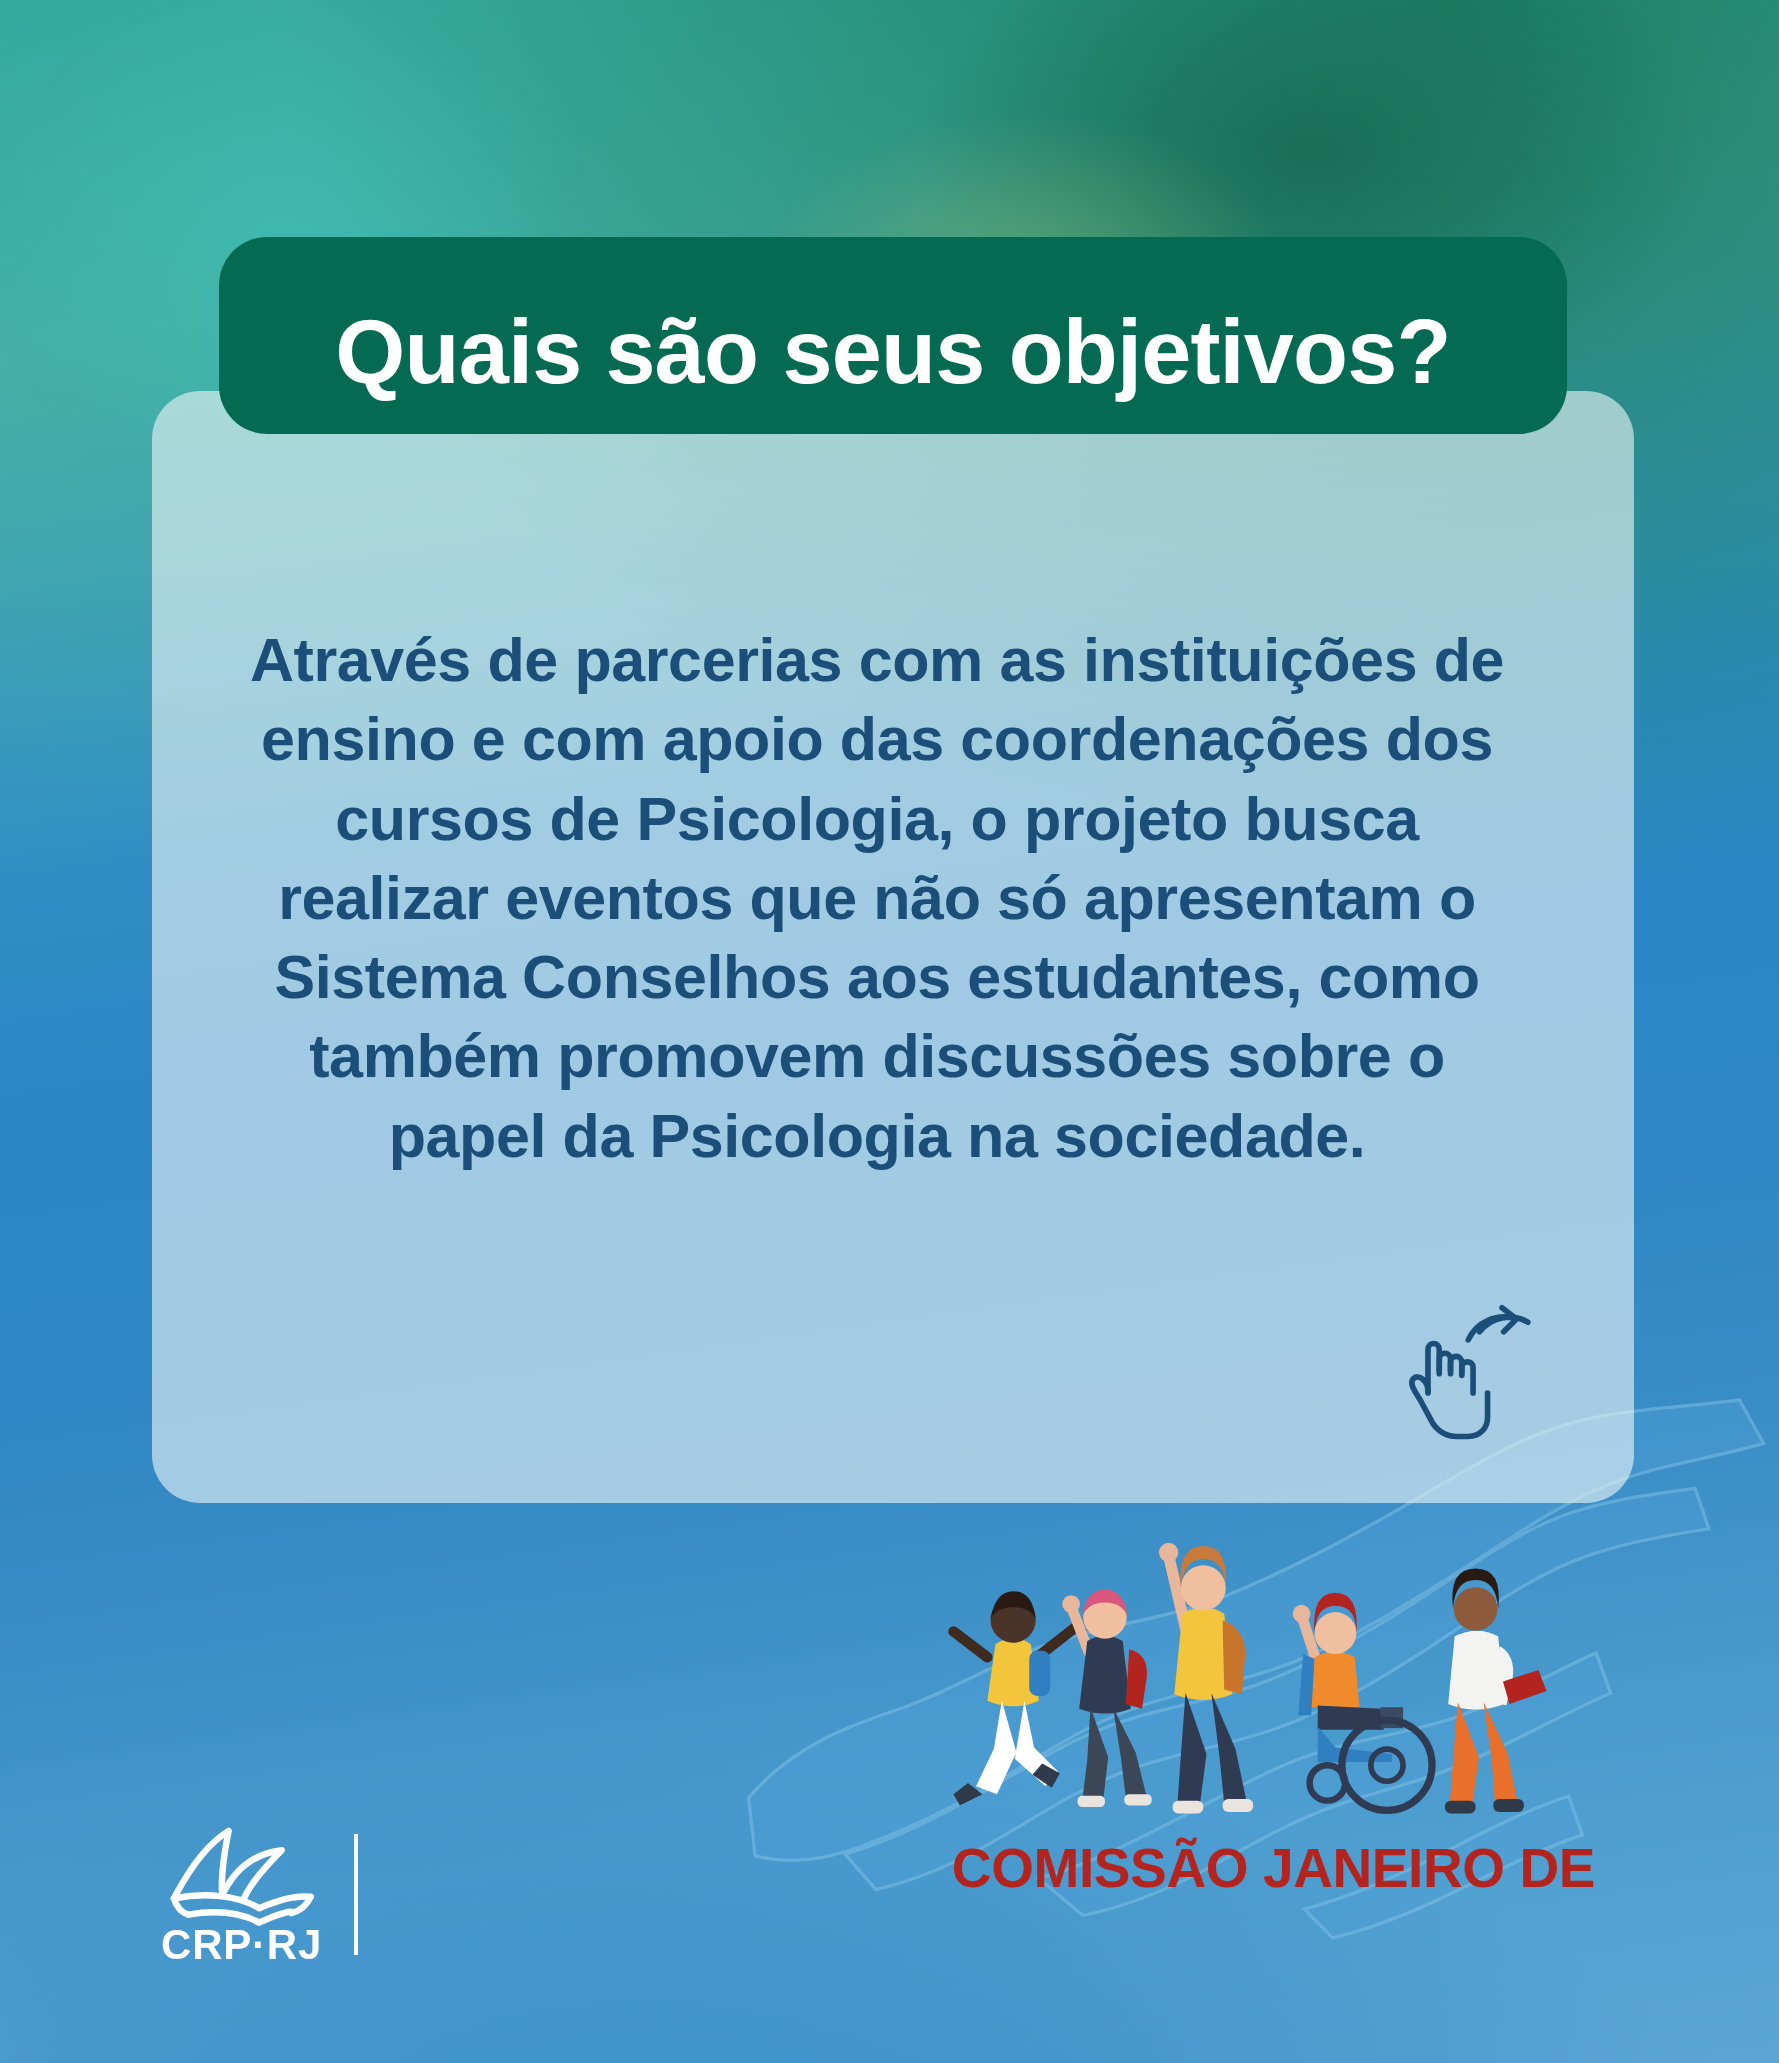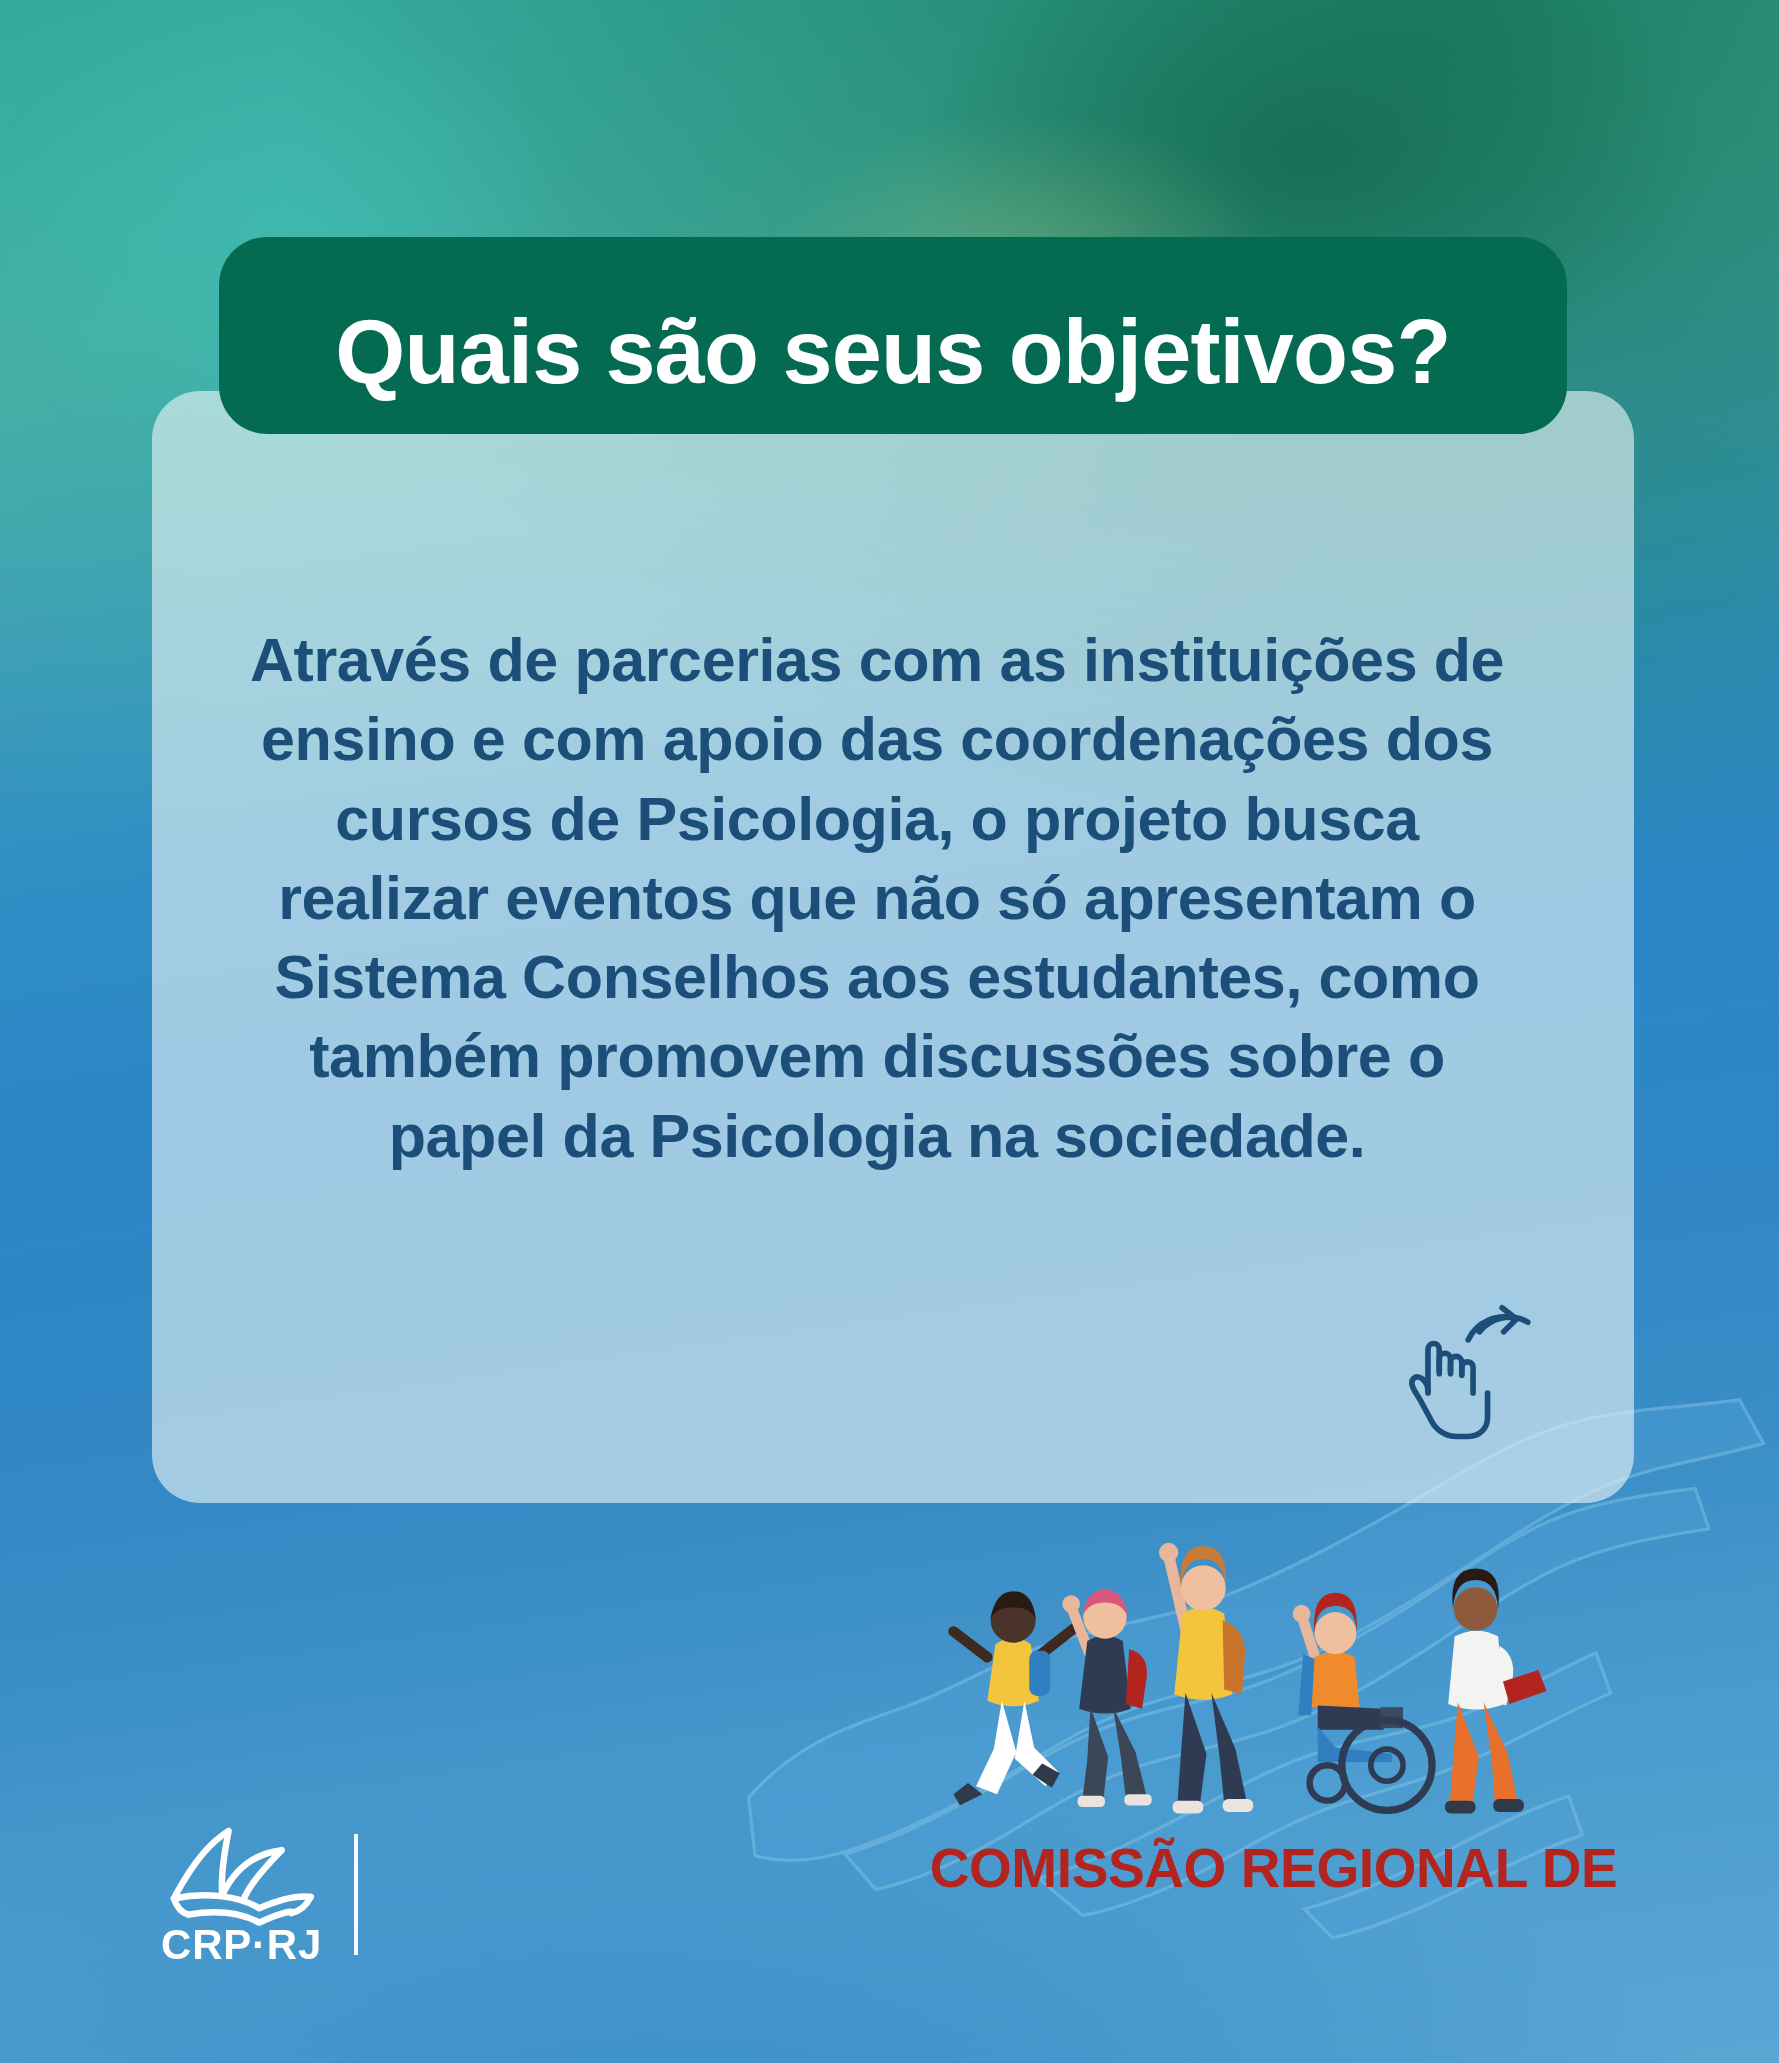--- a/index.html
+++ b/index.html
@@ -326,7 +326,7 @@
   </div>
 
   <div id="cees-title">
-    <div class="nowrap">COMISSÃO REGIONAL DE</div>
+    <div class="nowrap">COMISSÃO JANEIRO DE</div>
   </div>
 
 </div>

